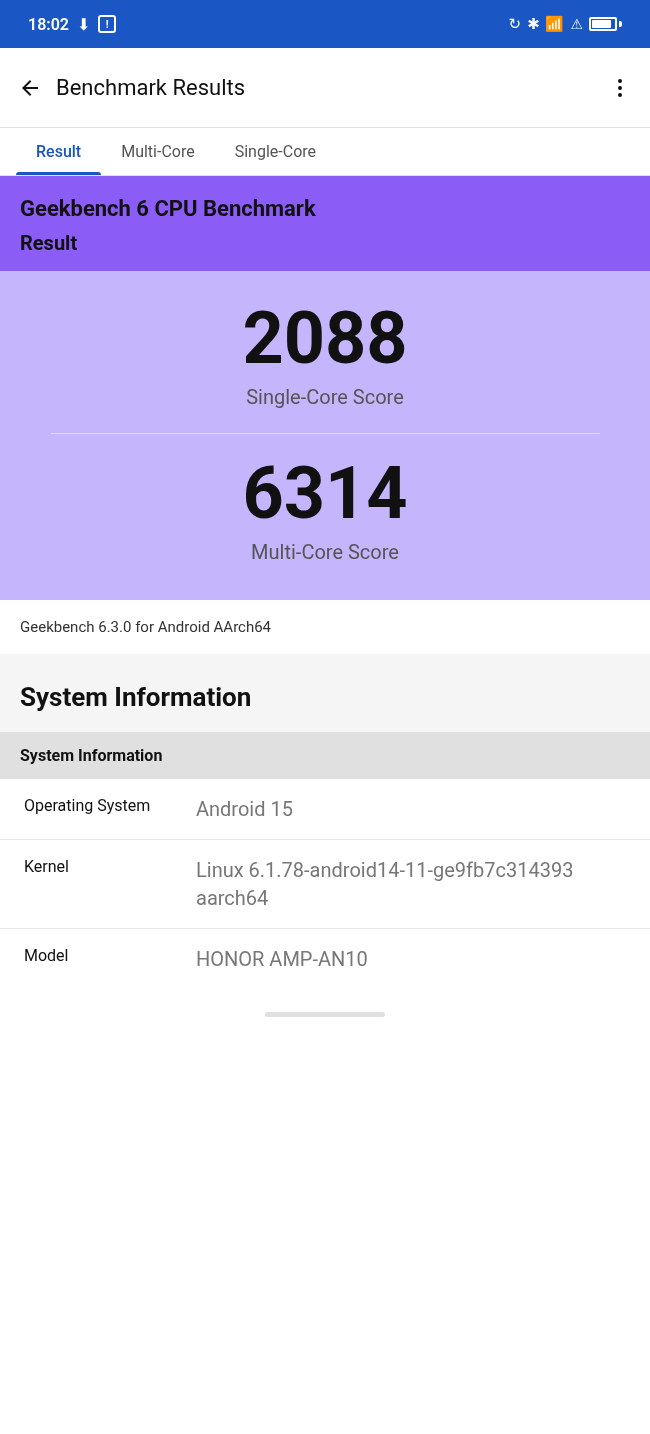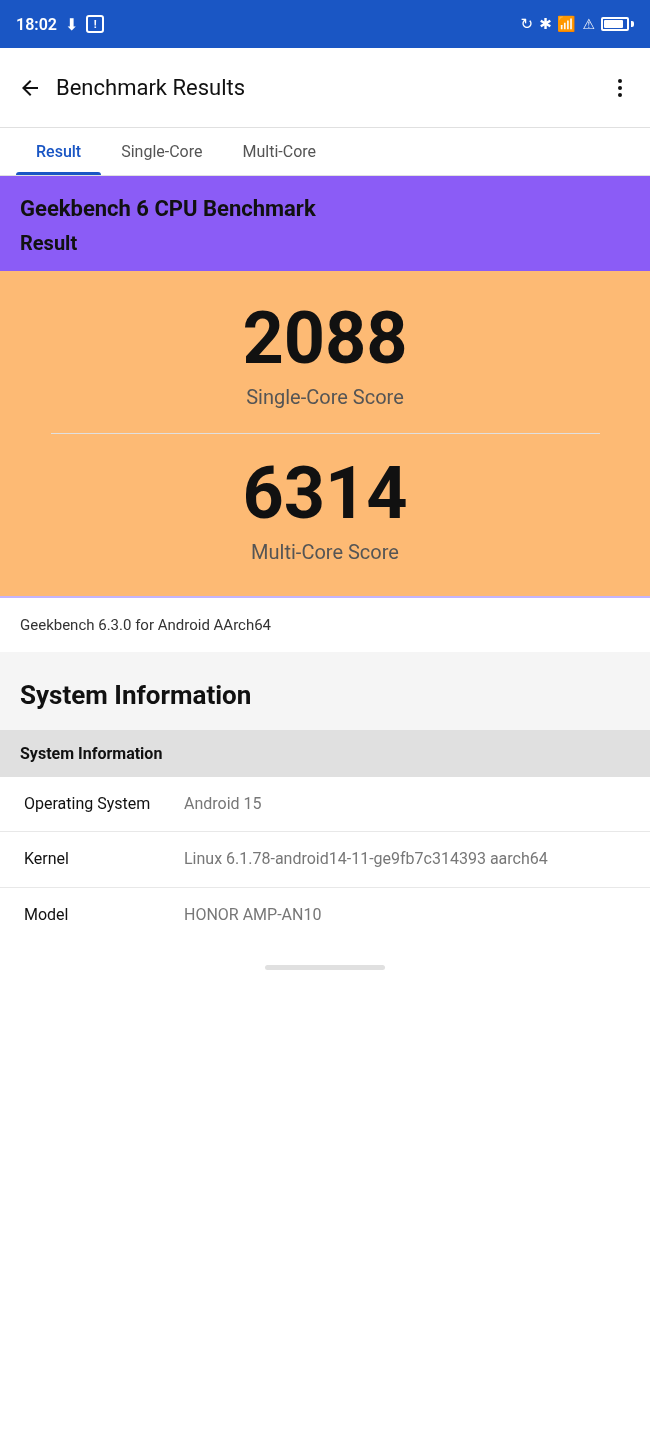--- a/index.html
+++ b/index.html
@@ -20,7 +20,7 @@
       display: flex;
       align-items: center;
       justify-content: space-between;
-      padding: 0 16px;
+      padding: 0 28px;
       font-size: 15px;
       font-weight: 500;
     }

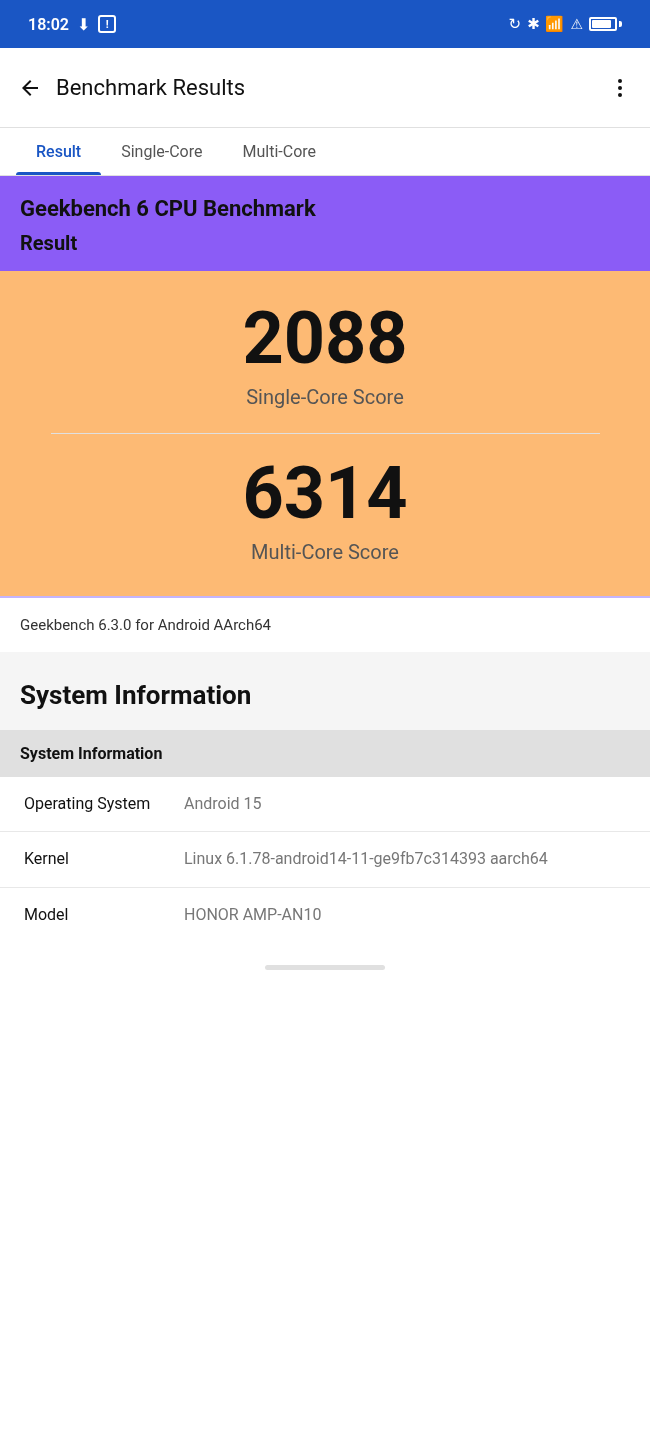--- a/index.html
+++ b/index.html
@@ -280,10 +280,10 @@
     <span>Result</span>
   </div>
   <div class="tab">
+    <span>Multi-Core</span>
+  </div>
+  <div class="tab">
     <span>Single-Core</span>
-  </div>
-  <div class="tab">
-    <span>Multi-Core</span>
   </div>
 </div>
 

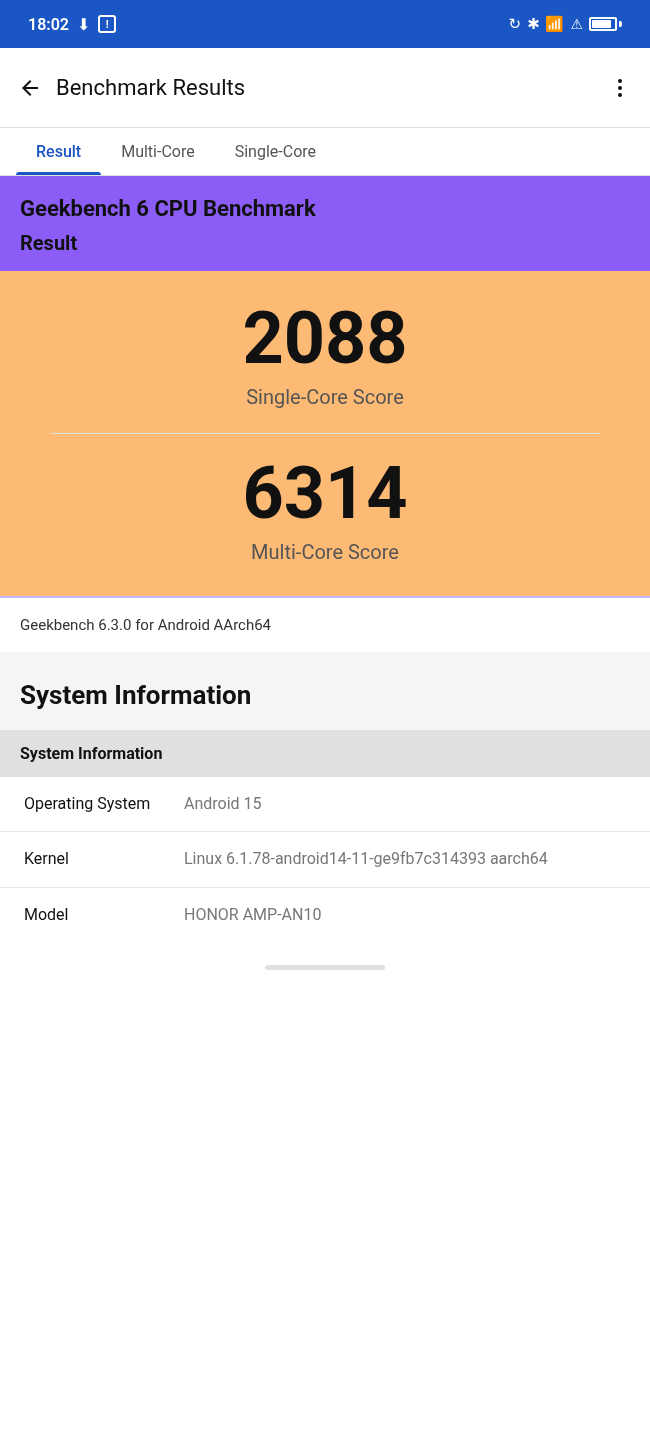--- a/index.html
+++ b/index.html
@@ -118,7 +118,7 @@
 
     
     .score-section {
-      background: #fdba74;
+      background: #c4b5fd;
       padding: 32px 20px;
       text-align: center;
     }

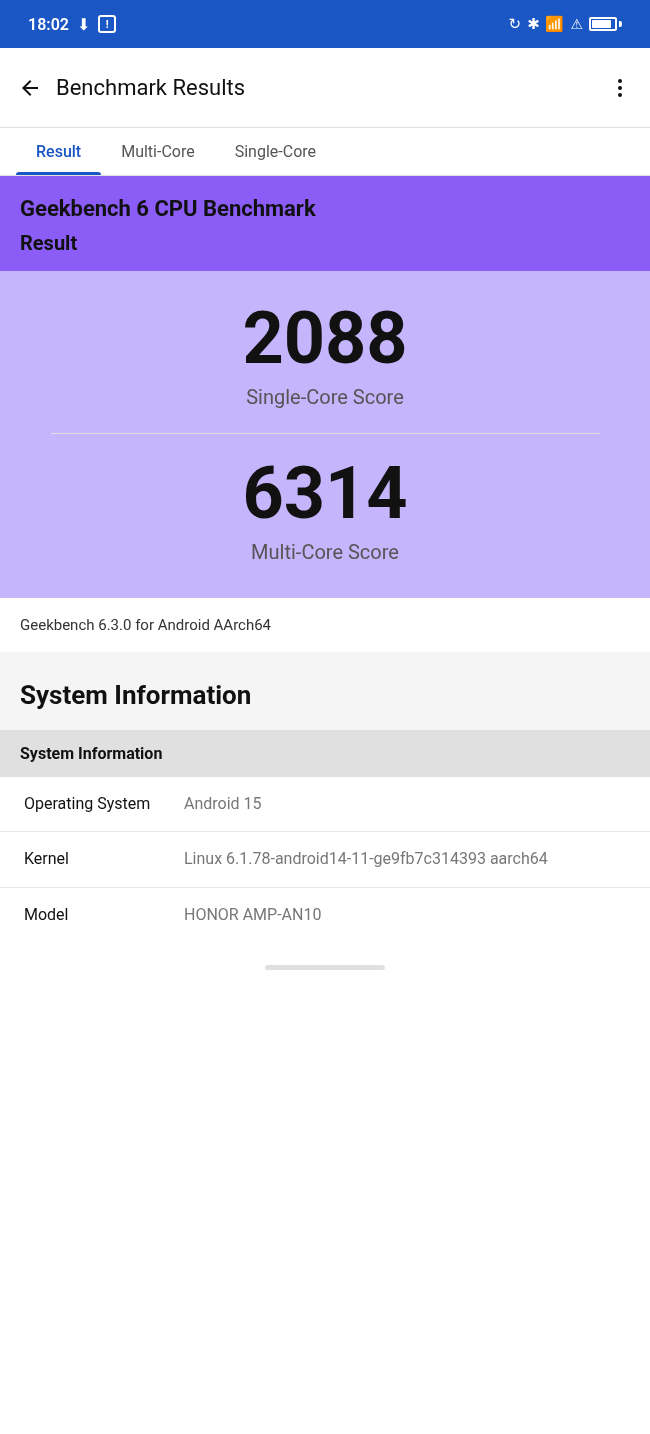--- a/index.html
+++ b/index.html
@@ -147,7 +147,7 @@
       padding: 18px 20px;
       font-size: 15px;
       color: #333;
-      border-top: 2px solid #c4b5fd;
+      border-top: 4px solid #c4b5fd;
     }
 
     

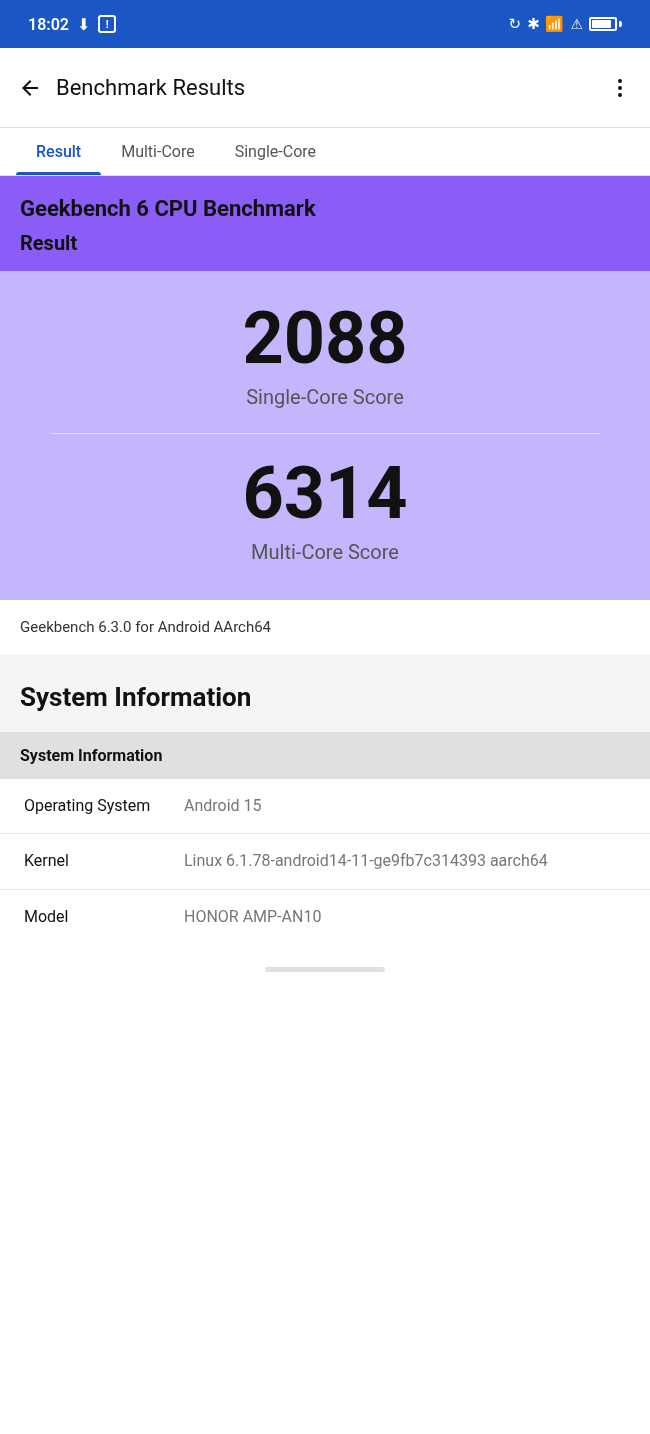--- a/index.html
+++ b/index.html
@@ -183,9 +183,10 @@
     }
     .info-row-value {
       flex: 1;
-      font-size: 16px;
+      font-size: 20px;
       color: #777;
       line-height: 1.4;
+      margin-left: 12px;
     }
 
     

